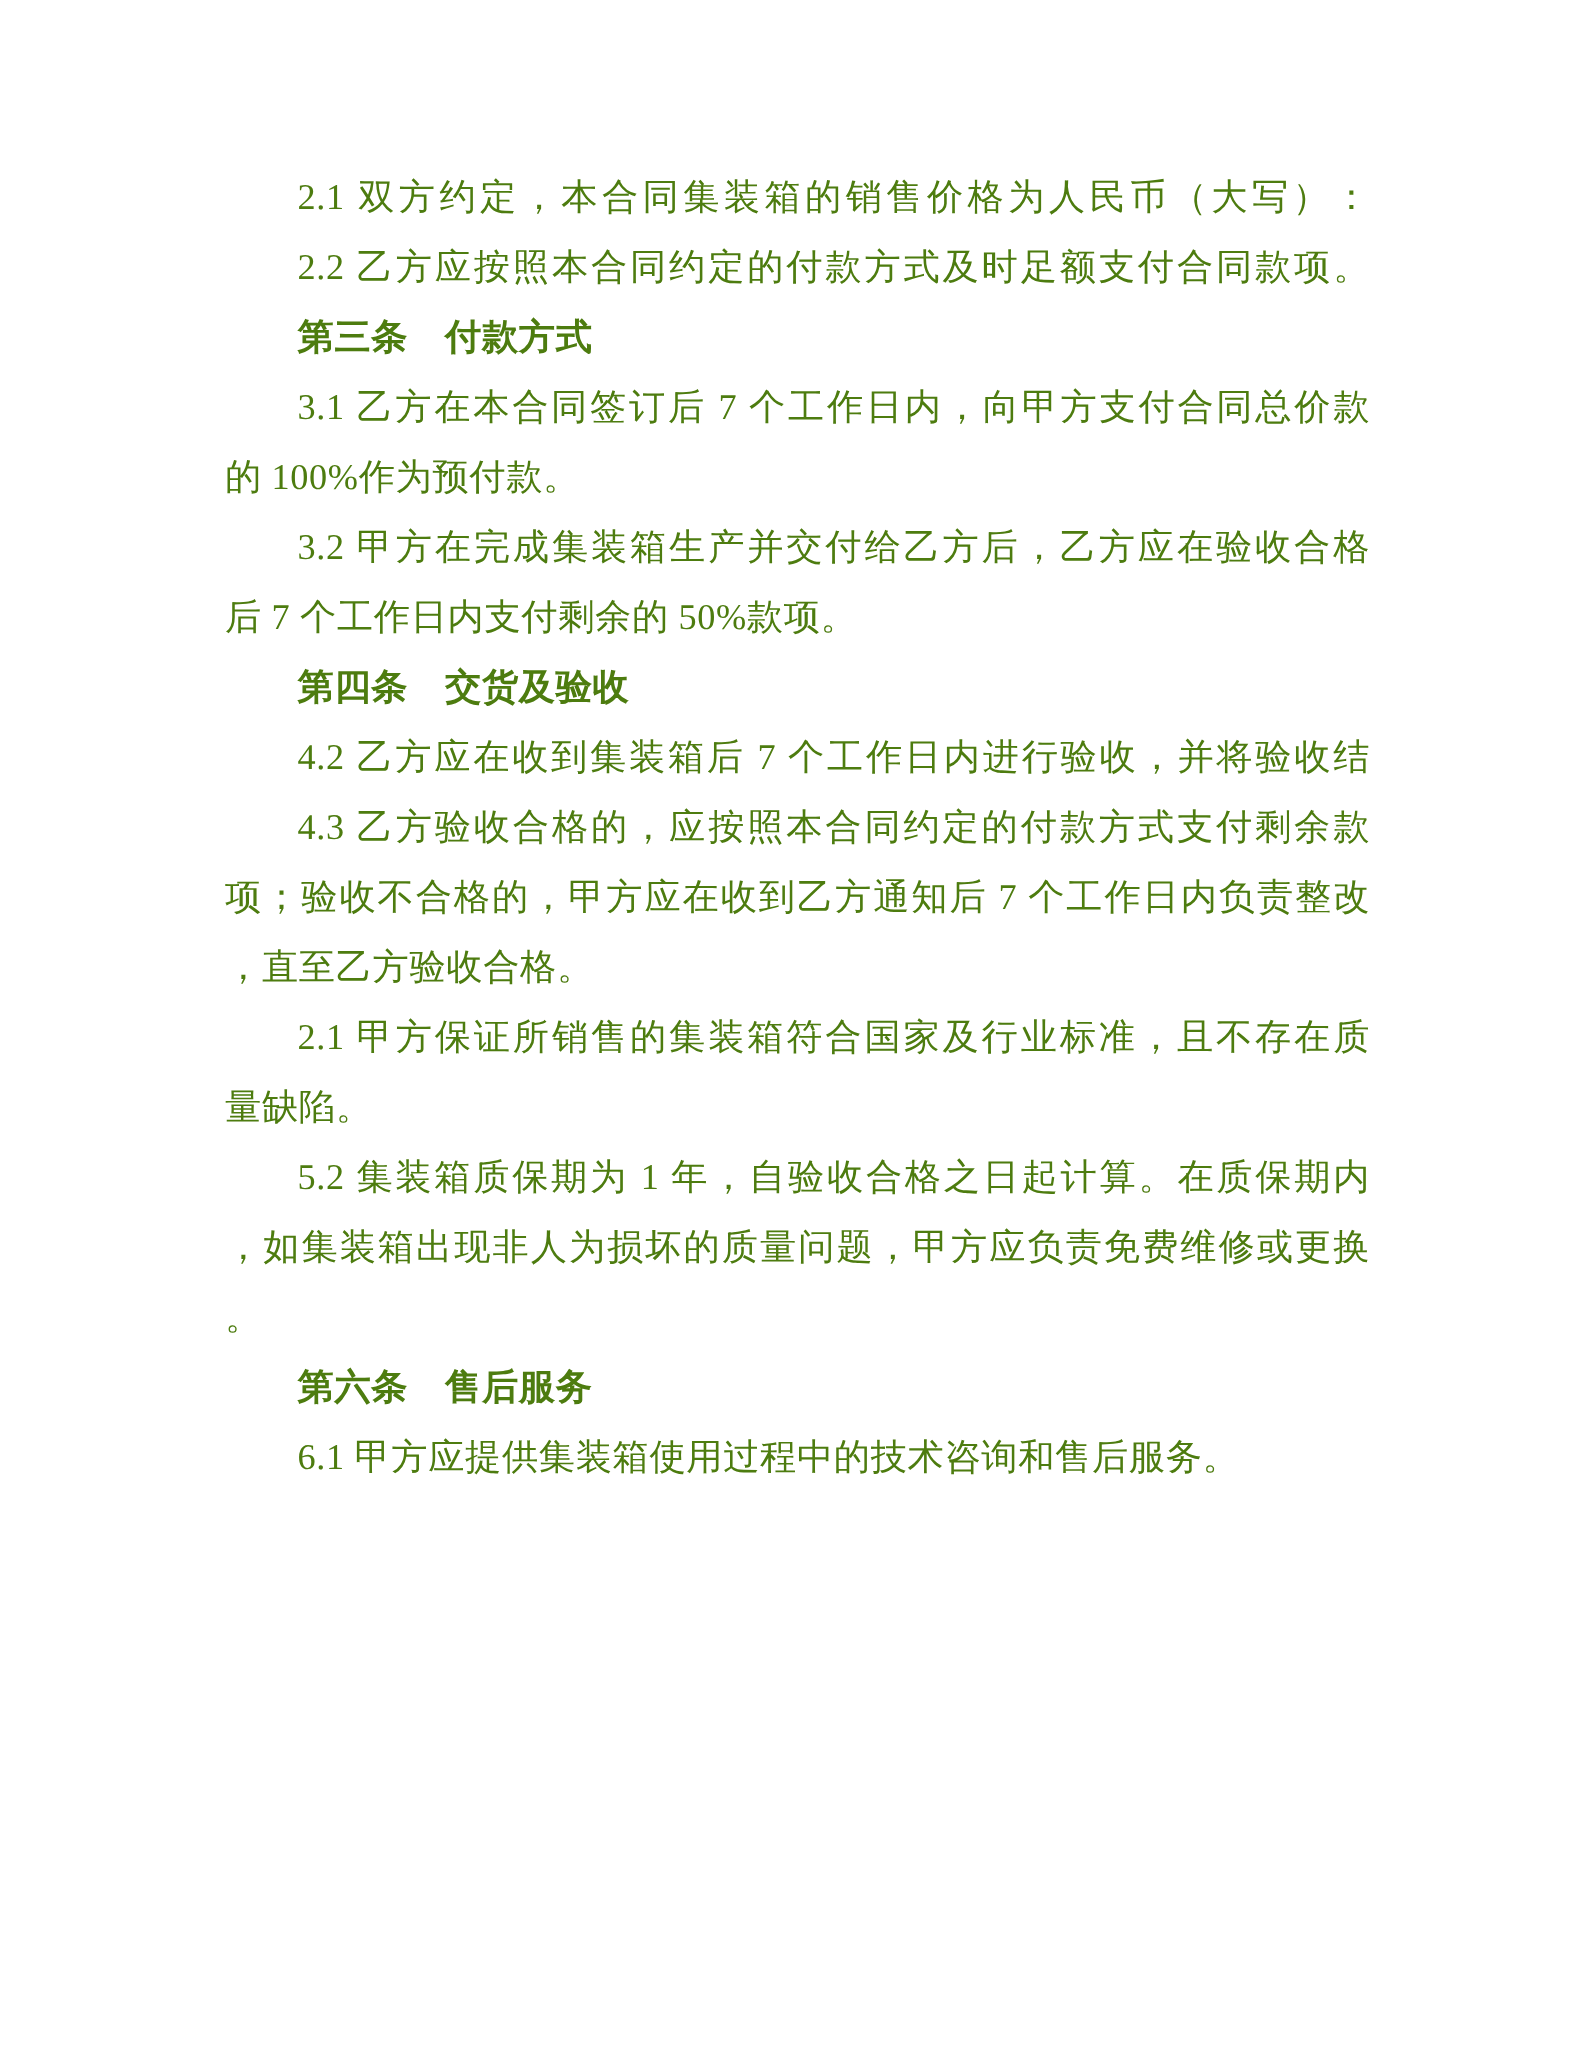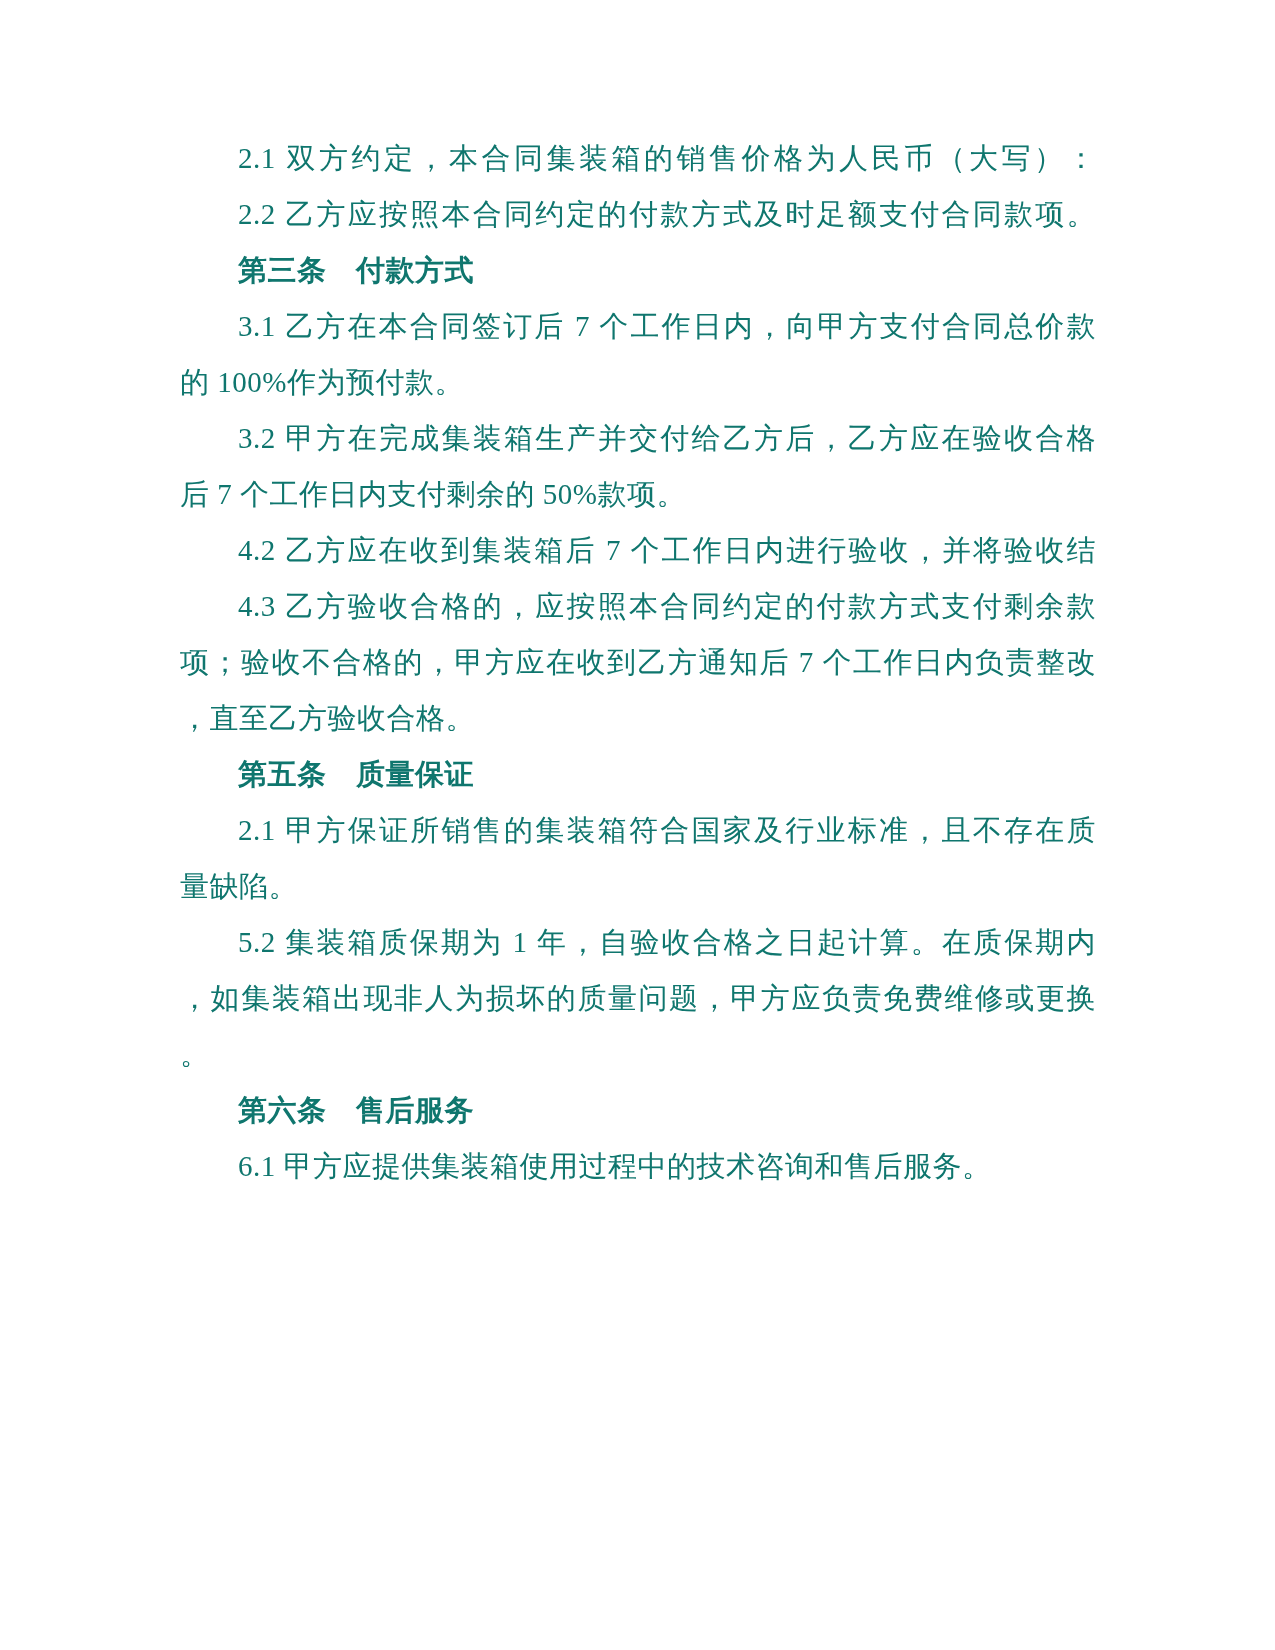--- a/index.html
+++ b/index.html
@@ -12,7 +12,7 @@
     width: 1275px;
     height: 1650px;
     background: #ffffff;
-    color: #0f766e;
+    color: #4d7c0f;
     font-family: "Liberation Serif", "DejaVu Serif", serif;
     overflow: hidden;
   }

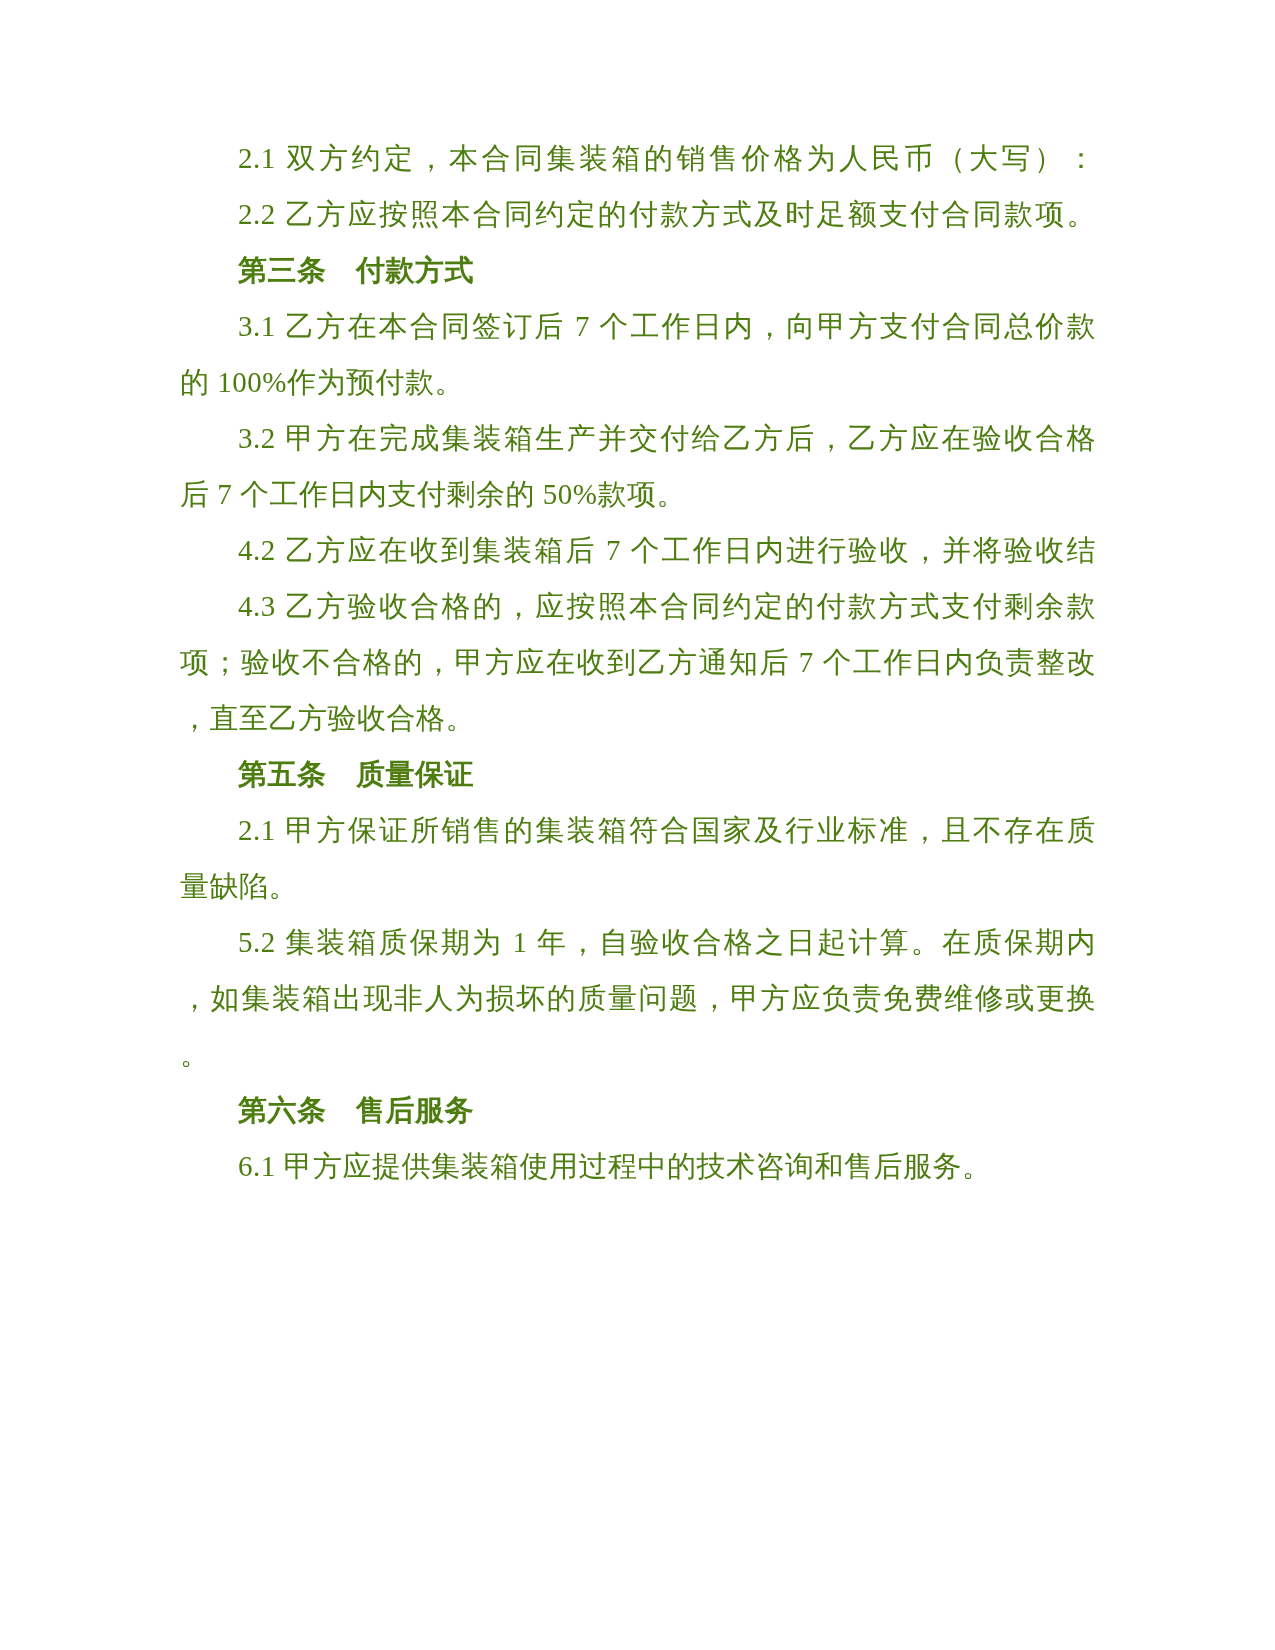--- a/index.html
+++ b/index.html
@@ -45,6 +45,7 @@
       <div class="line">的 100%作为预付款。</div>
       <div class="line indent fill">3.2 甲方在完成集装箱生产并交付给乙方后，乙方应在验收合格</div>
       <div class="line">后 7 个工作日内支付剩余的 50%款项。</div>
+      <div class="line indent bold">第四条　交货及验收</div>
       <div class="line indent fill">4.2 乙方应在收到集装箱后 7 个工作日内进行验收，并将验收结</div>
       <div class="line indent fill">4.3 乙方验收合格的，应按照本合同约定的付款方式支付剩余款</div>
       <div class="line fill">项；验收不合格的，甲方应在收到乙方通知后 7 个工作日内负责整改</div>

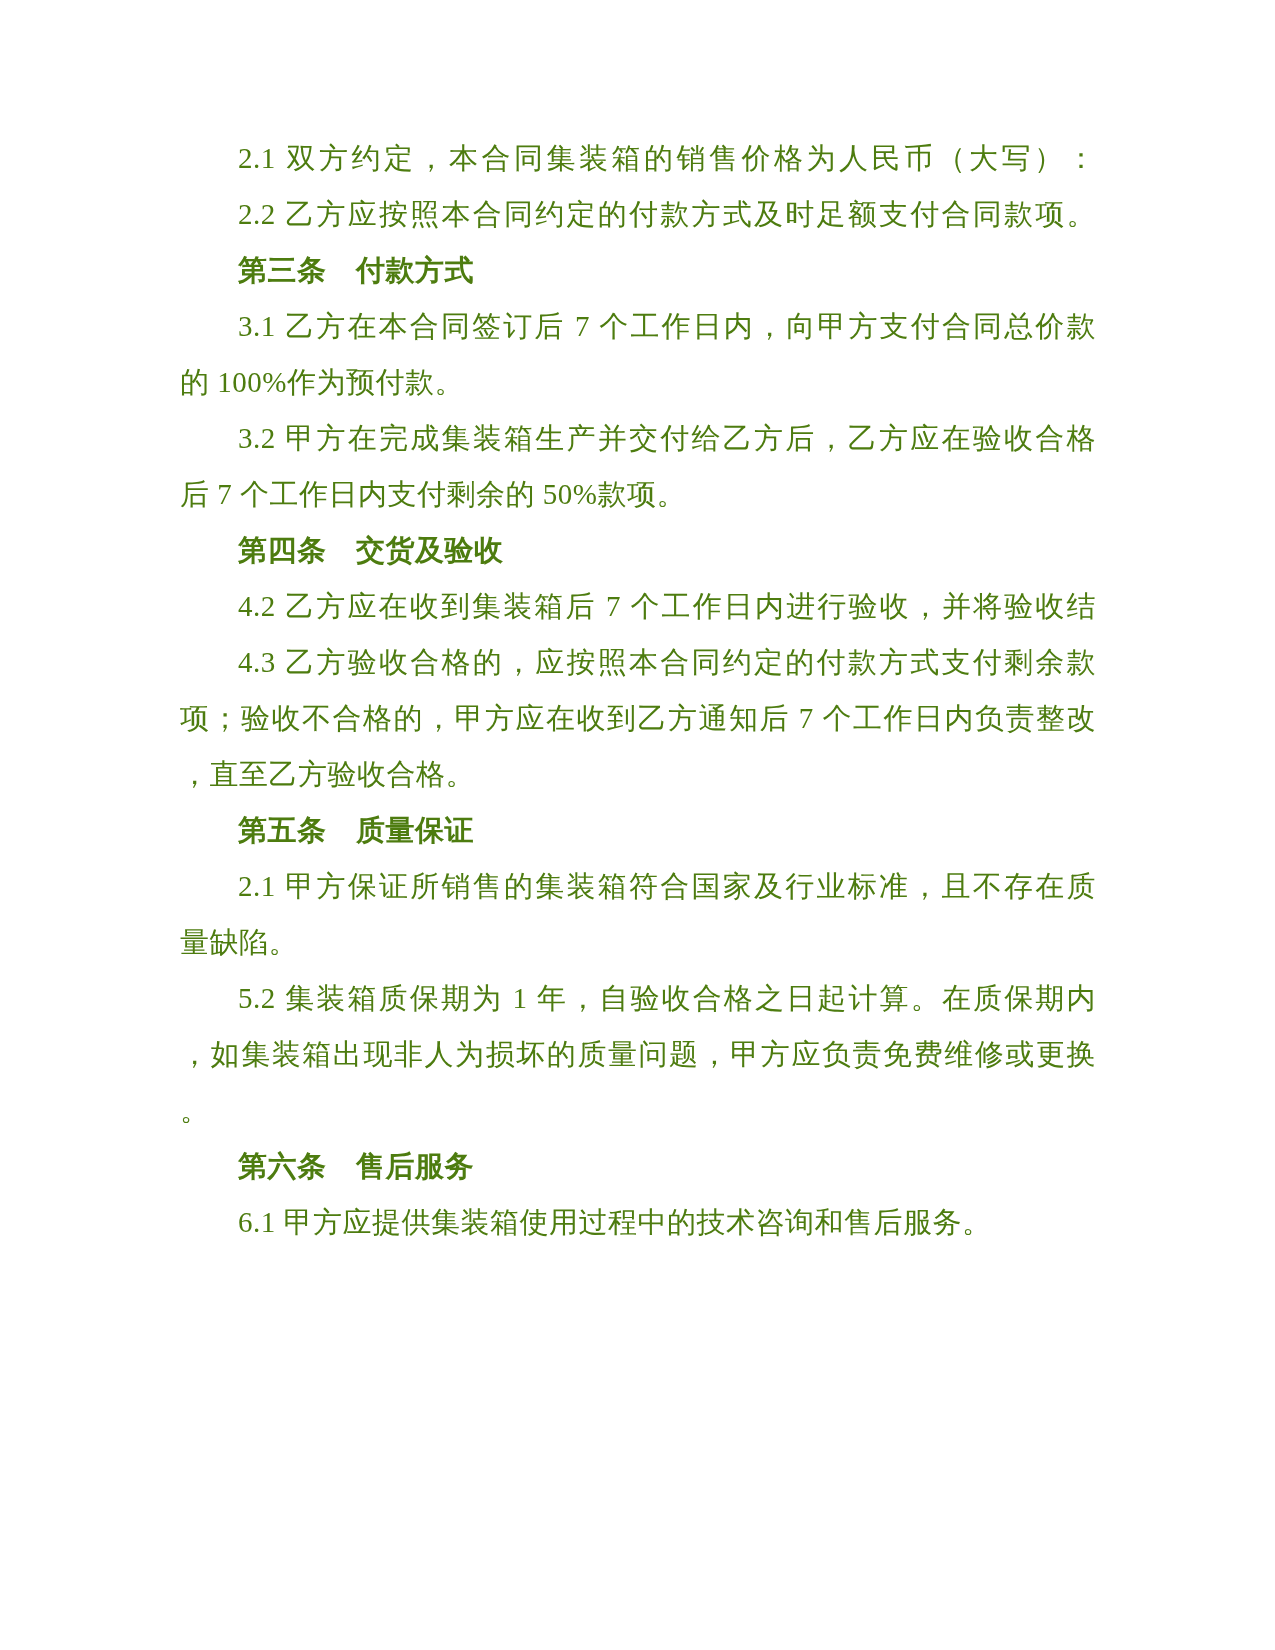--- a/index.html
+++ b/index.html
@@ -50,7 +50,6 @@
       <div class="line indent fill">4.3 乙方验收合格的，应按照本合同约定的付款方式支付剩余款</div>
       <div class="line fill">项；验收不合格的，甲方应在收到乙方通知后 7 个工作日内负责整改</div>
       <div class="line">，直至乙方验收合格。</div>
-      <div class="line indent bold">第五条　质量保证</div>
       <div class="line indent fill">2.1 甲方保证所销售的集装箱符合国家及行业标准，且不存在质</div>
       <div class="line">量缺陷。</div>
       <div class="line indent fill">5.2 集装箱质保期为 1 年，自验收合格之日起计算。在质保期内</div>

